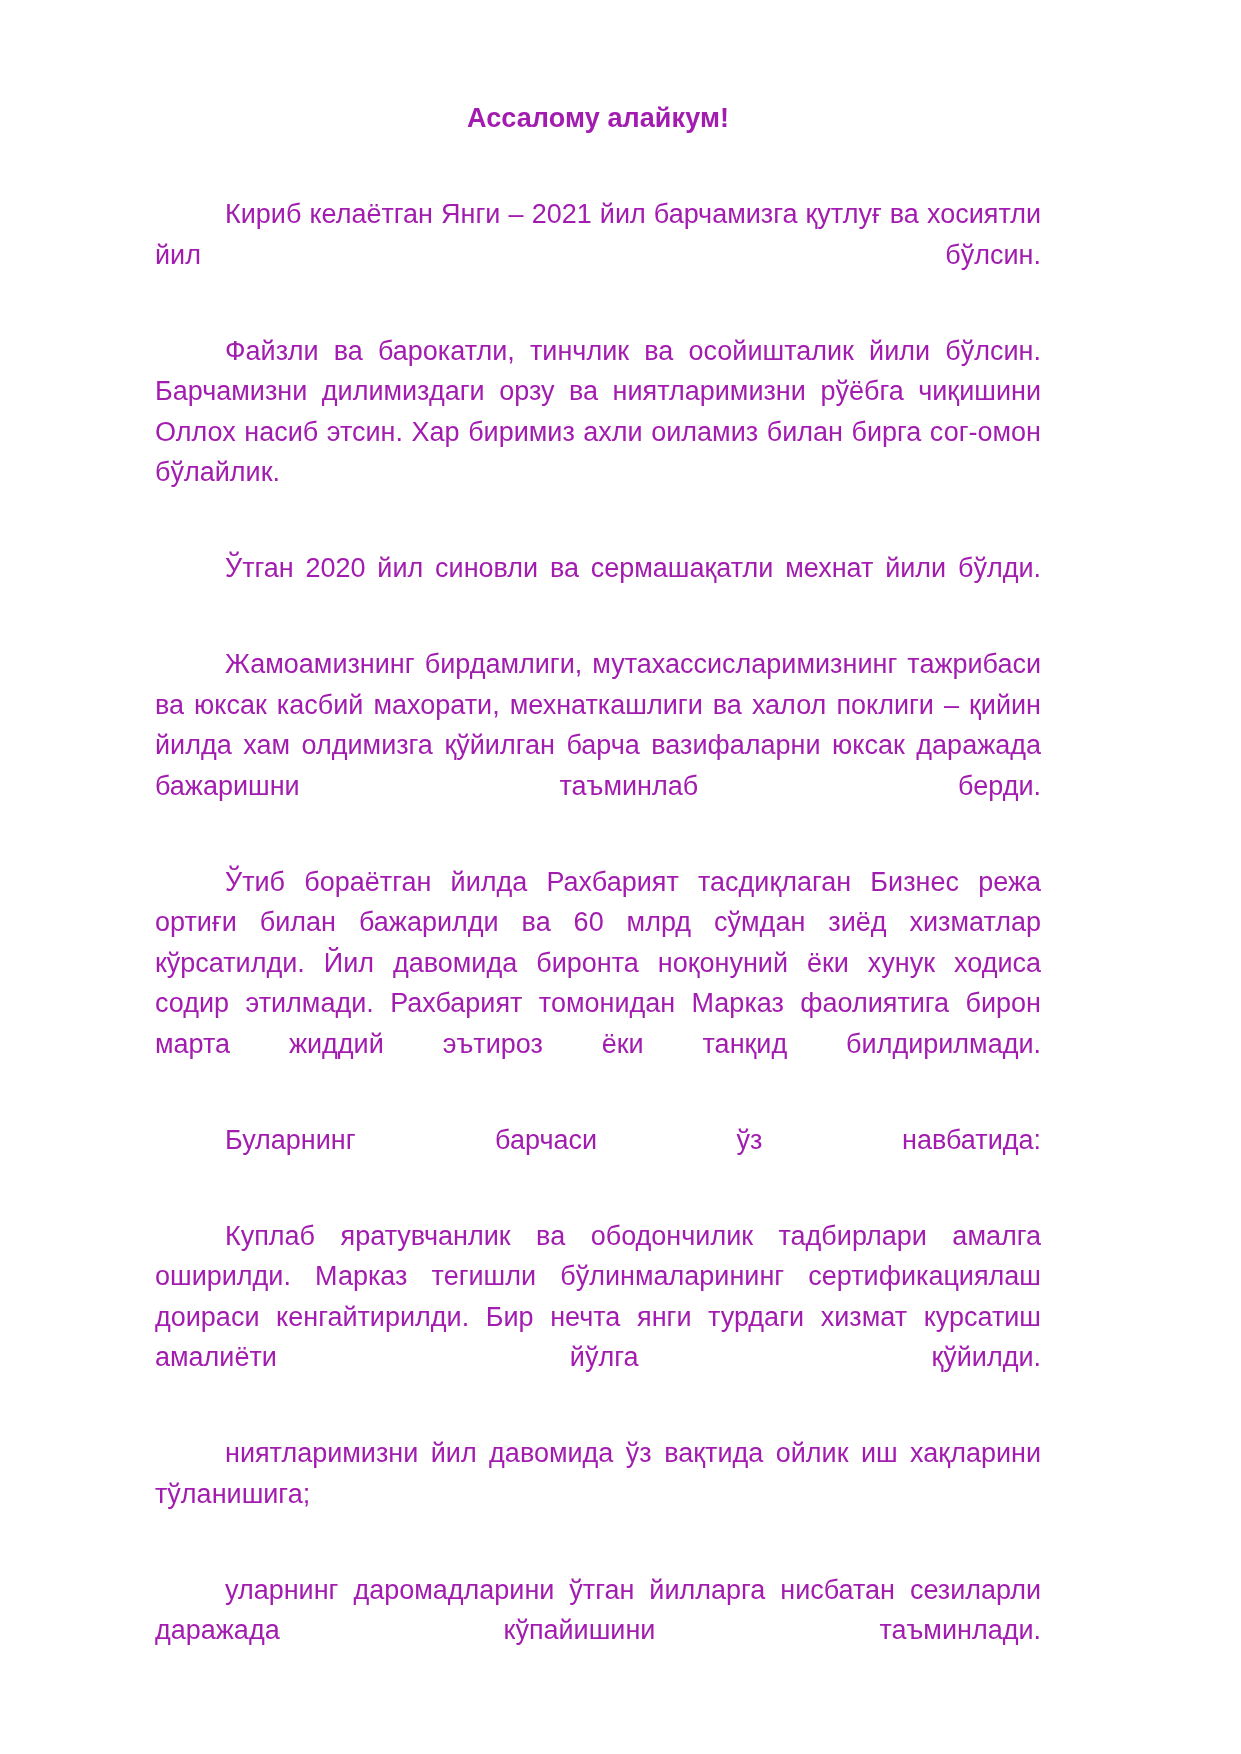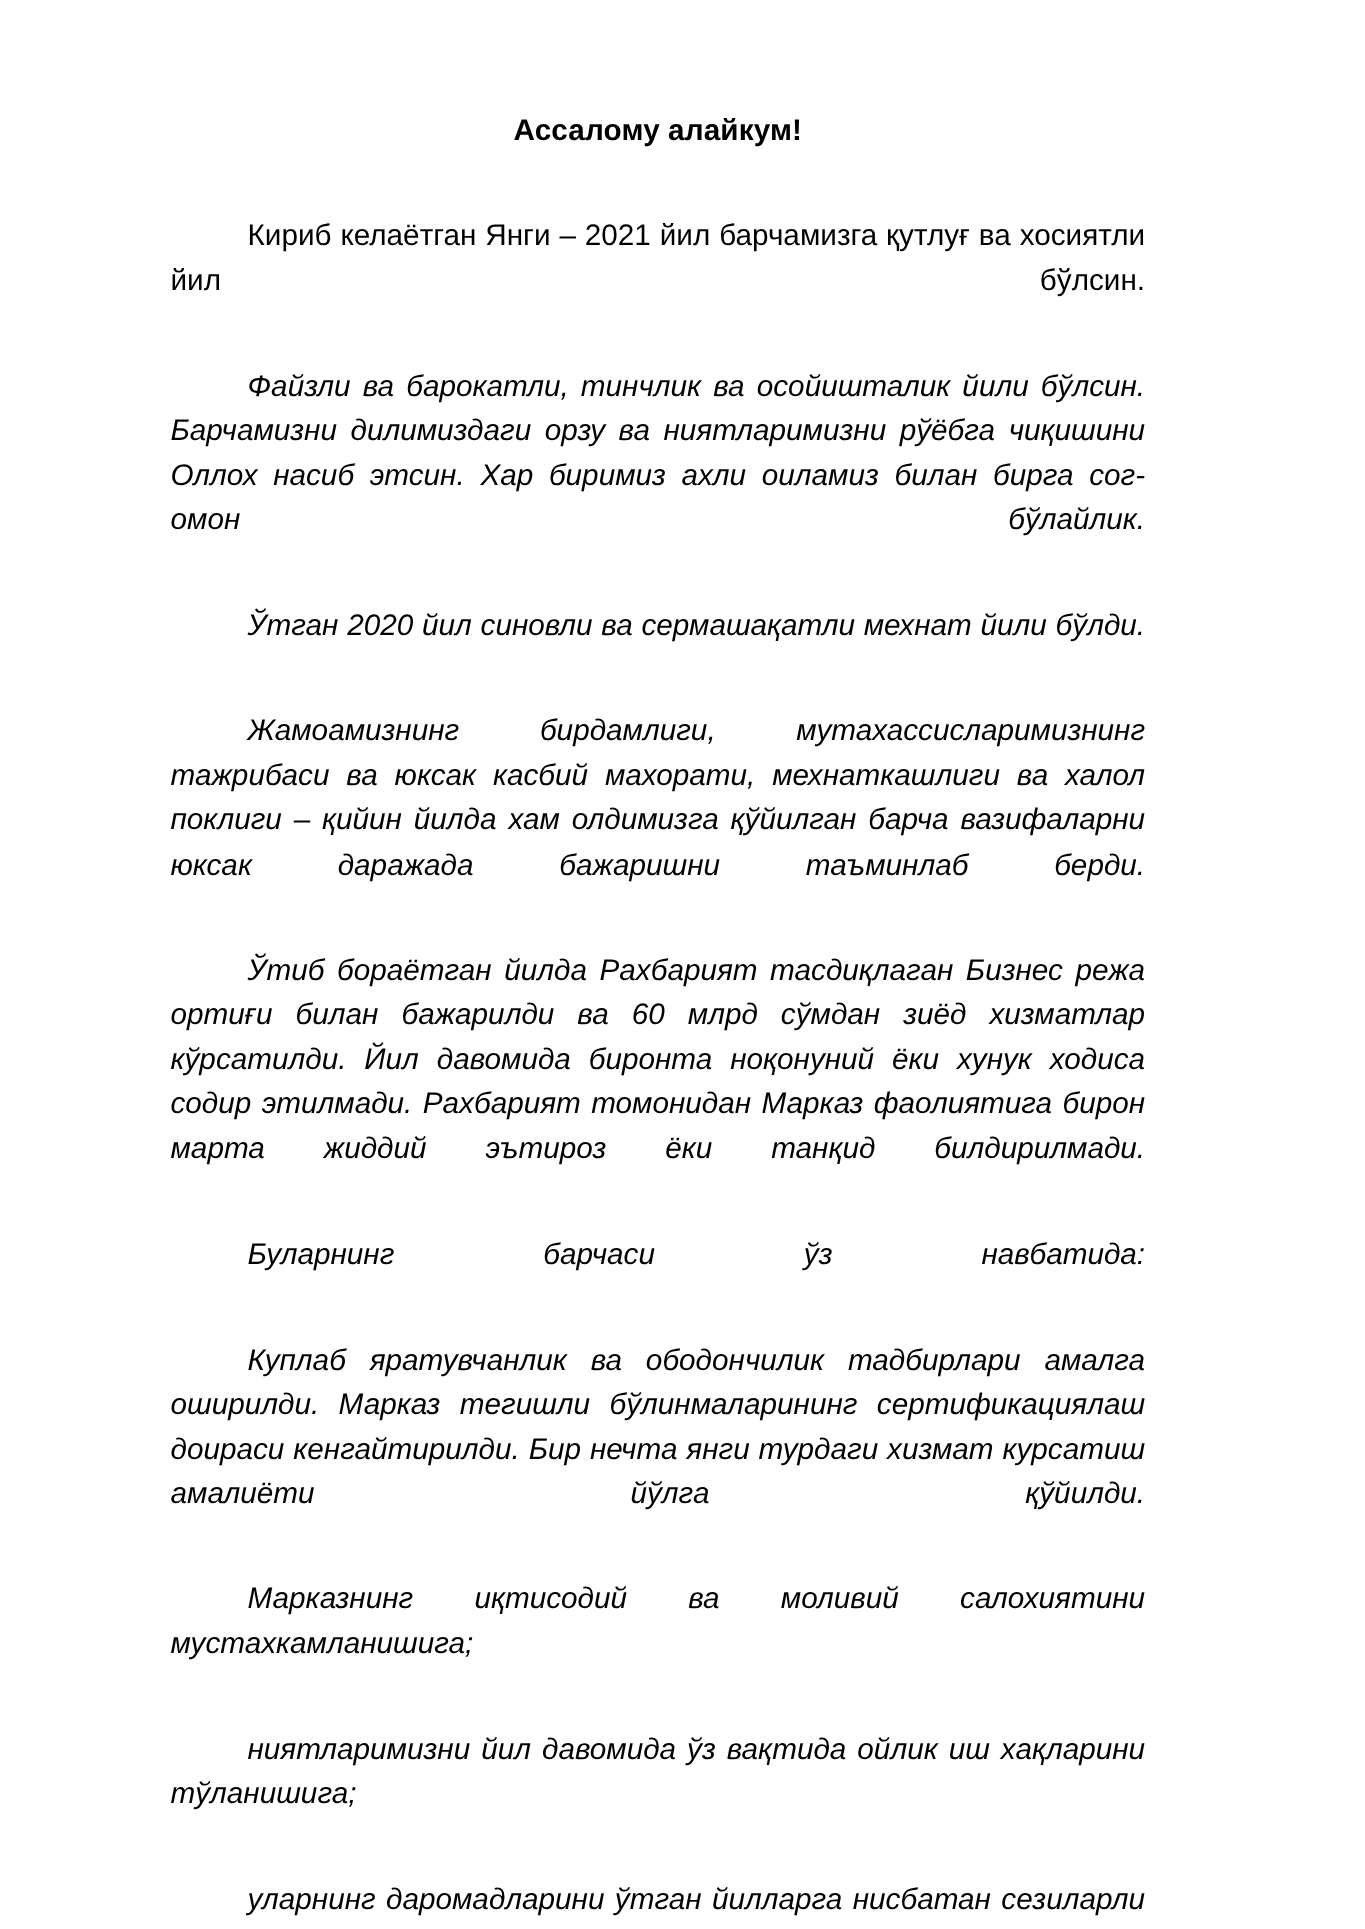--- a/index.html
+++ b/index.html
@@ -19,7 +19,7 @@
     padding: 16px;
     overflow: hidden;
     font-family: "Liberation Sans", "DejaVu Sans", sans-serif;
-    color: #000000;
+    color: #a21caf;
   }
 
   .content {

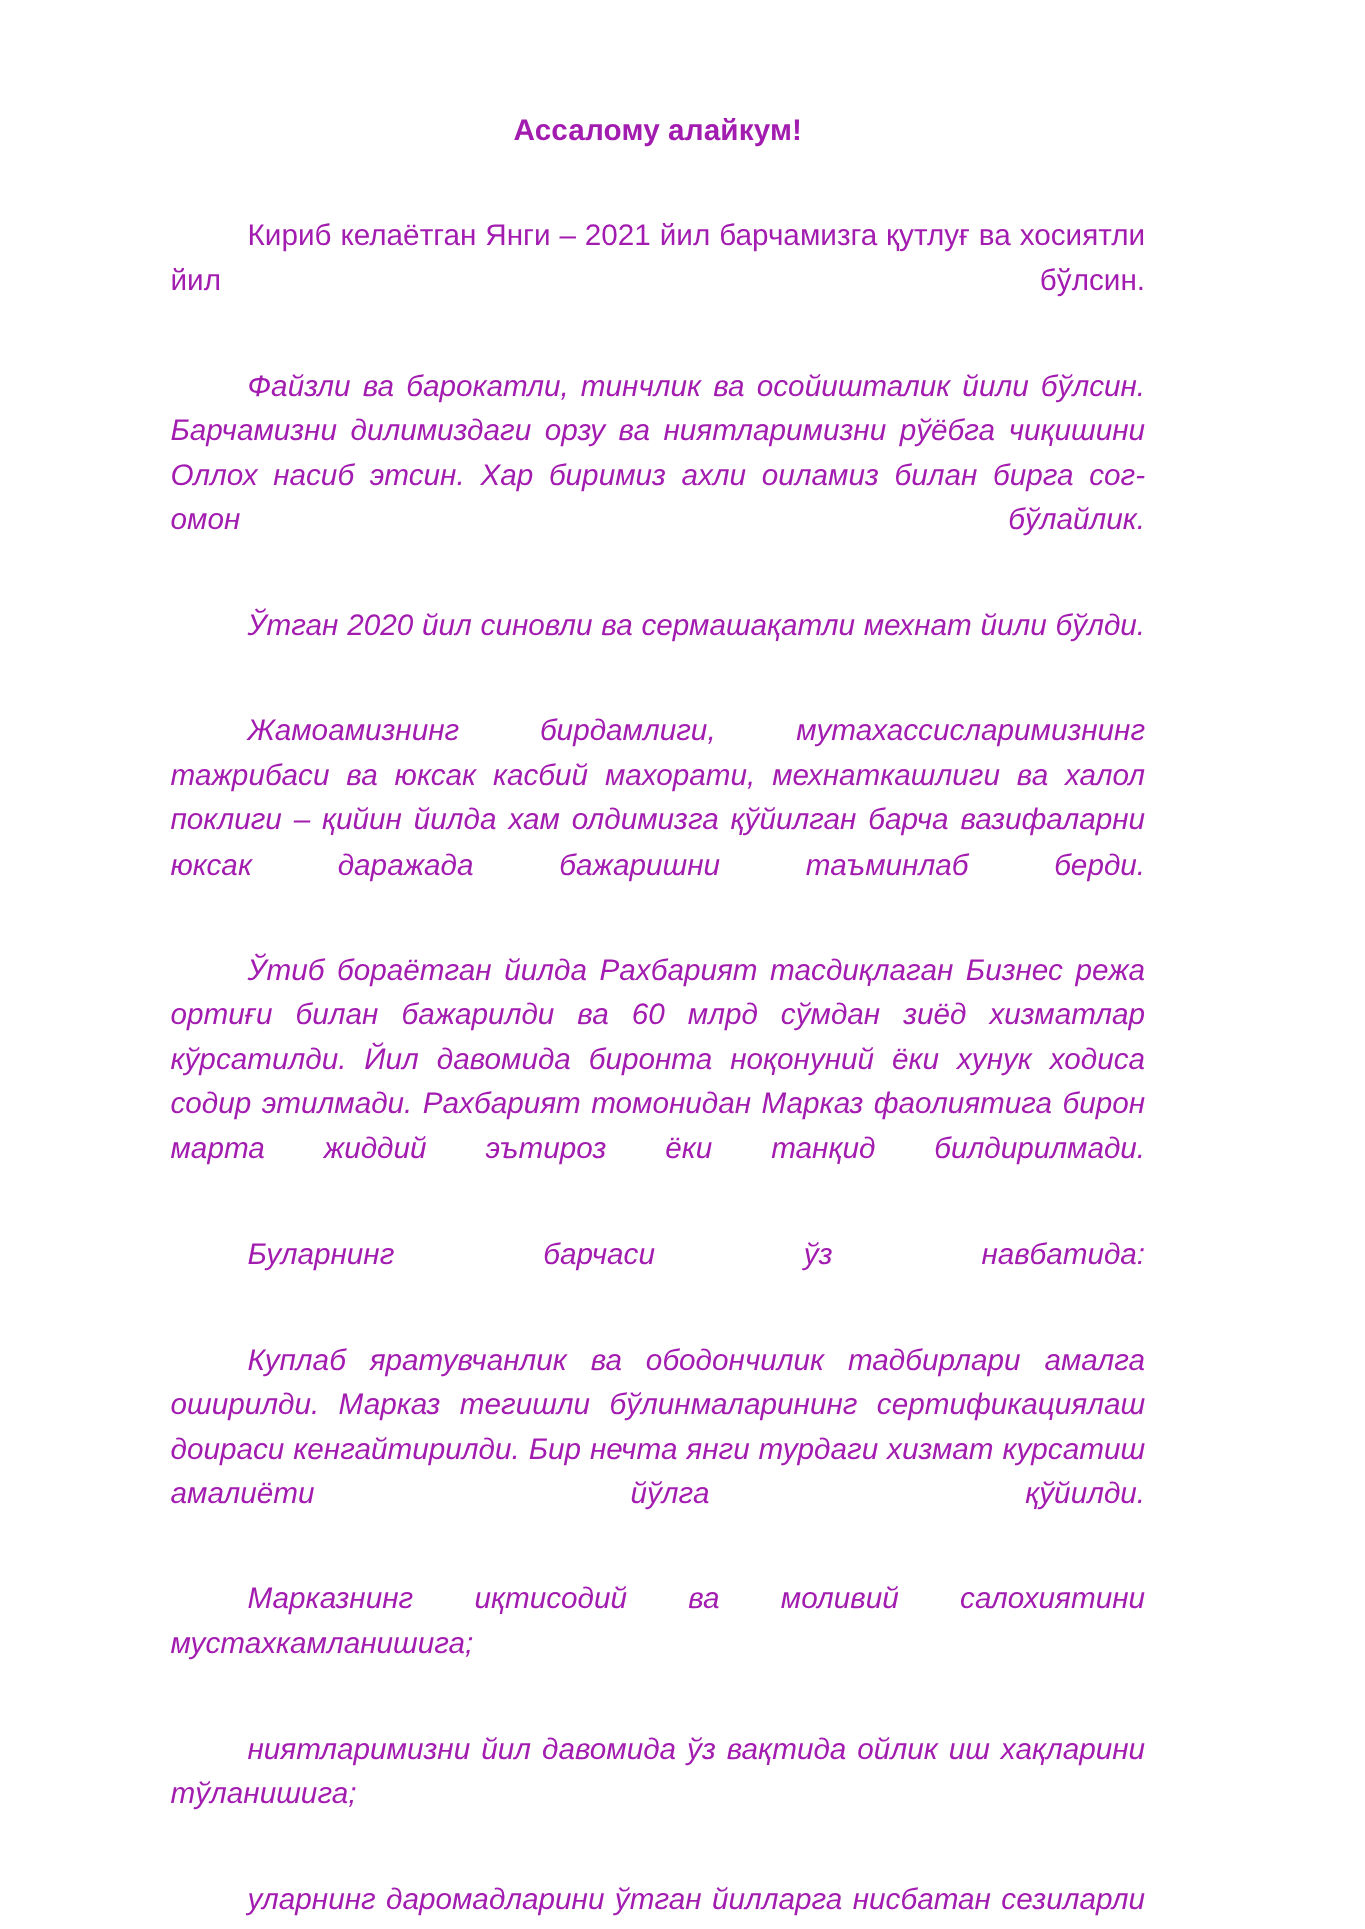--- a/index.html
+++ b/index.html
@@ -59,7 +59,6 @@
   
   p.para + p.para {
     margin-top: 15px;
-    font-style: italic;
   }
 
   

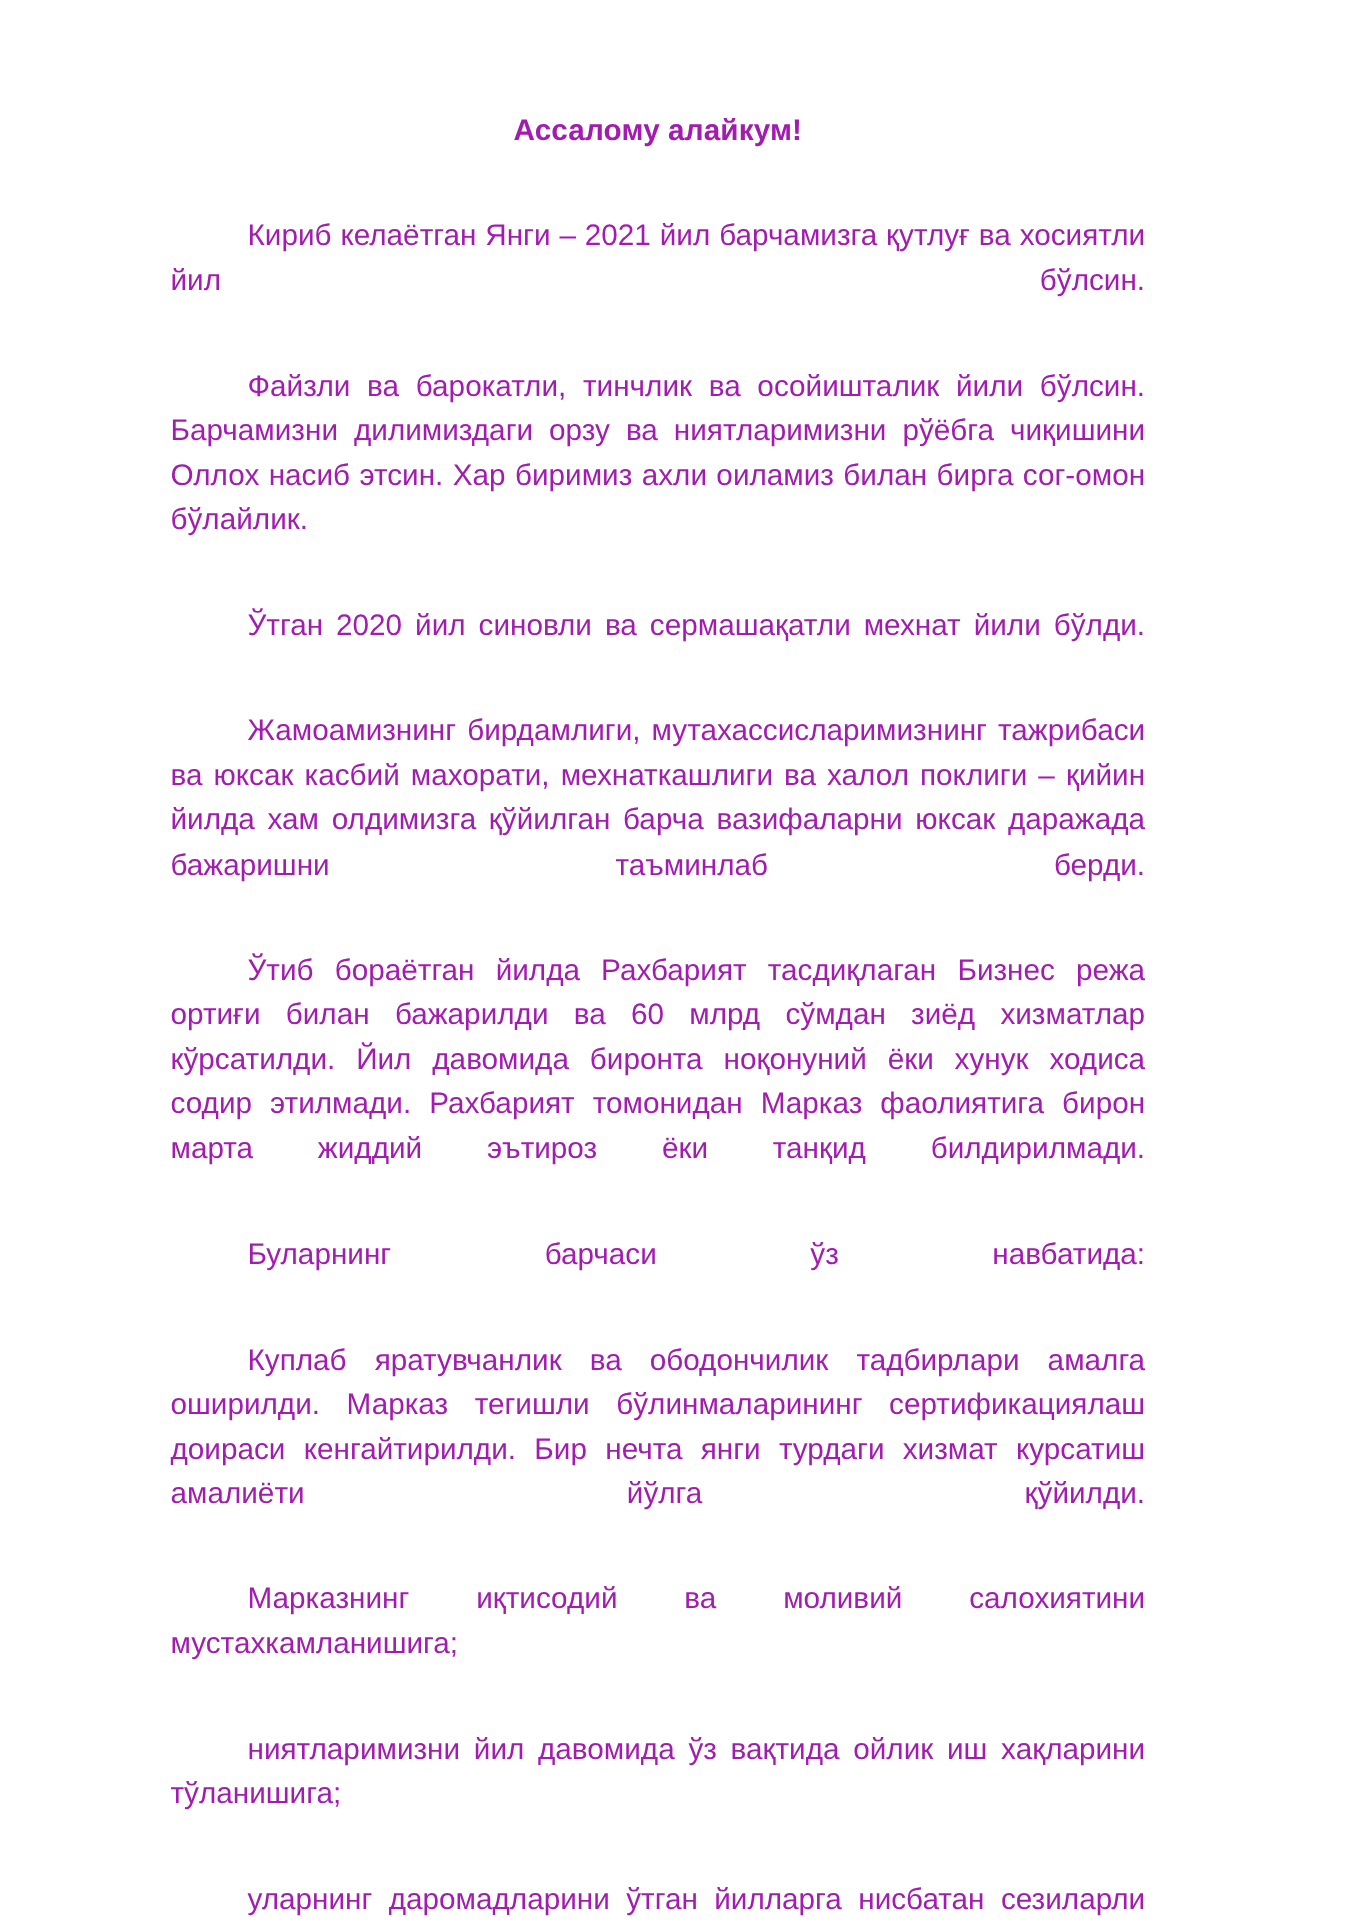--- a/index.html
+++ b/index.html
@@ -85,7 +85,6 @@
     <p class="para">Ўтиб бораётган йилда Рахбарият тасдиқлаган Бизнес режа ортиғи билан бажарилди ва 60 млрд сўмдан зиёд хизматлар кўрсатилди. Йил давомида биронта ноқонуний ёки хунук ходиса содир этилмади. Рахбарият томонидан Марказ фаолиятига бирон марта жиддий эътироз ёки танқид билдирилмади.</p>
     <p class="para">Буларнинг барчаси ўз навбатида:</p>
     <p class="para">Куплаб яратувчанлик ва ободончилик тадбирлари амалга оширилди. Марказ тегишли бўлинмаларининг сертификациялаш доираси кенгайтирилди. Бир нечта янги турдаги хизмат курсатиш амалиёти йўлга қўйилди.</p>
-    <p class="para">Марказнинг иқтисодий ва моливий салохиятини мустахкамланишига;</p>
     <p class="para">ниятларимизни йил давомида ўз вақтида ойлик иш хақларини тўланишига;</p>
     <p class="para">уларнинг даромадларини ўтган йилларга нисбатан сезиларли даражада кўпайишини таъминлади.</p>
 

